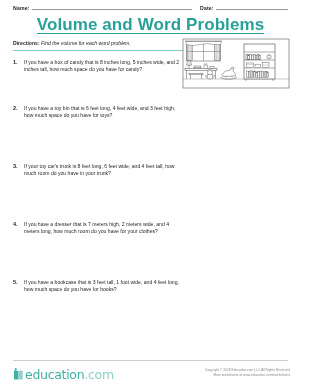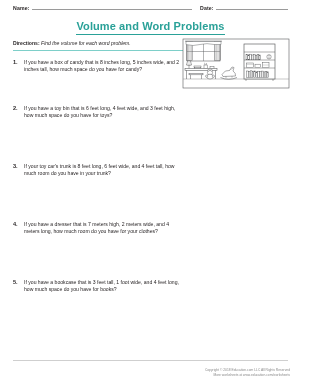--- a/index.html
+++ b/index.html
@@ -61,7 +61,7 @@
   }
   .title {
     display: inline-block;
-    font-size: 11px;
+    font-size: 17px;
     font-weight: bold;
     color: #2aa198;
     letter-spacing: 0.1px;

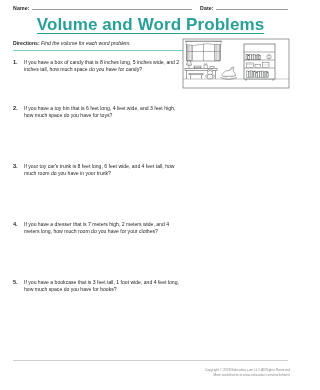--- a/index.html
+++ b/index.html
@@ -375,6 +375,14 @@
   <div class="footer">
     <div class="footer-rule"></div>
 
+    <div class="logo">
+      <svg class="logo-mark" viewBox="0 0 11 13" xmlns="http://www.w3.org/2000/svg">
+        <path d="M1 2.2 L1 11.6 L5.4 11.6 L5.4 3.1 Z" fill="#3fb0a5"></path>
+        <path d="M5.6 3.1 L5.6 11.6 L9.6 11.6 L9.6 2.2 Z" fill="#8fcfc9"></path>
+        <circle cx="2.7" cy="1.2" r="1.1" fill="#3fb0a5"></circle>
+      </svg>
+      <span class="logo-text"><span>education</span><span class="dotcom">.com</span></span>
+    </div>
 
     <div class="copyright">
       <div>Copyright © 2018 Education.com LLC All Rights Reserved</div>

